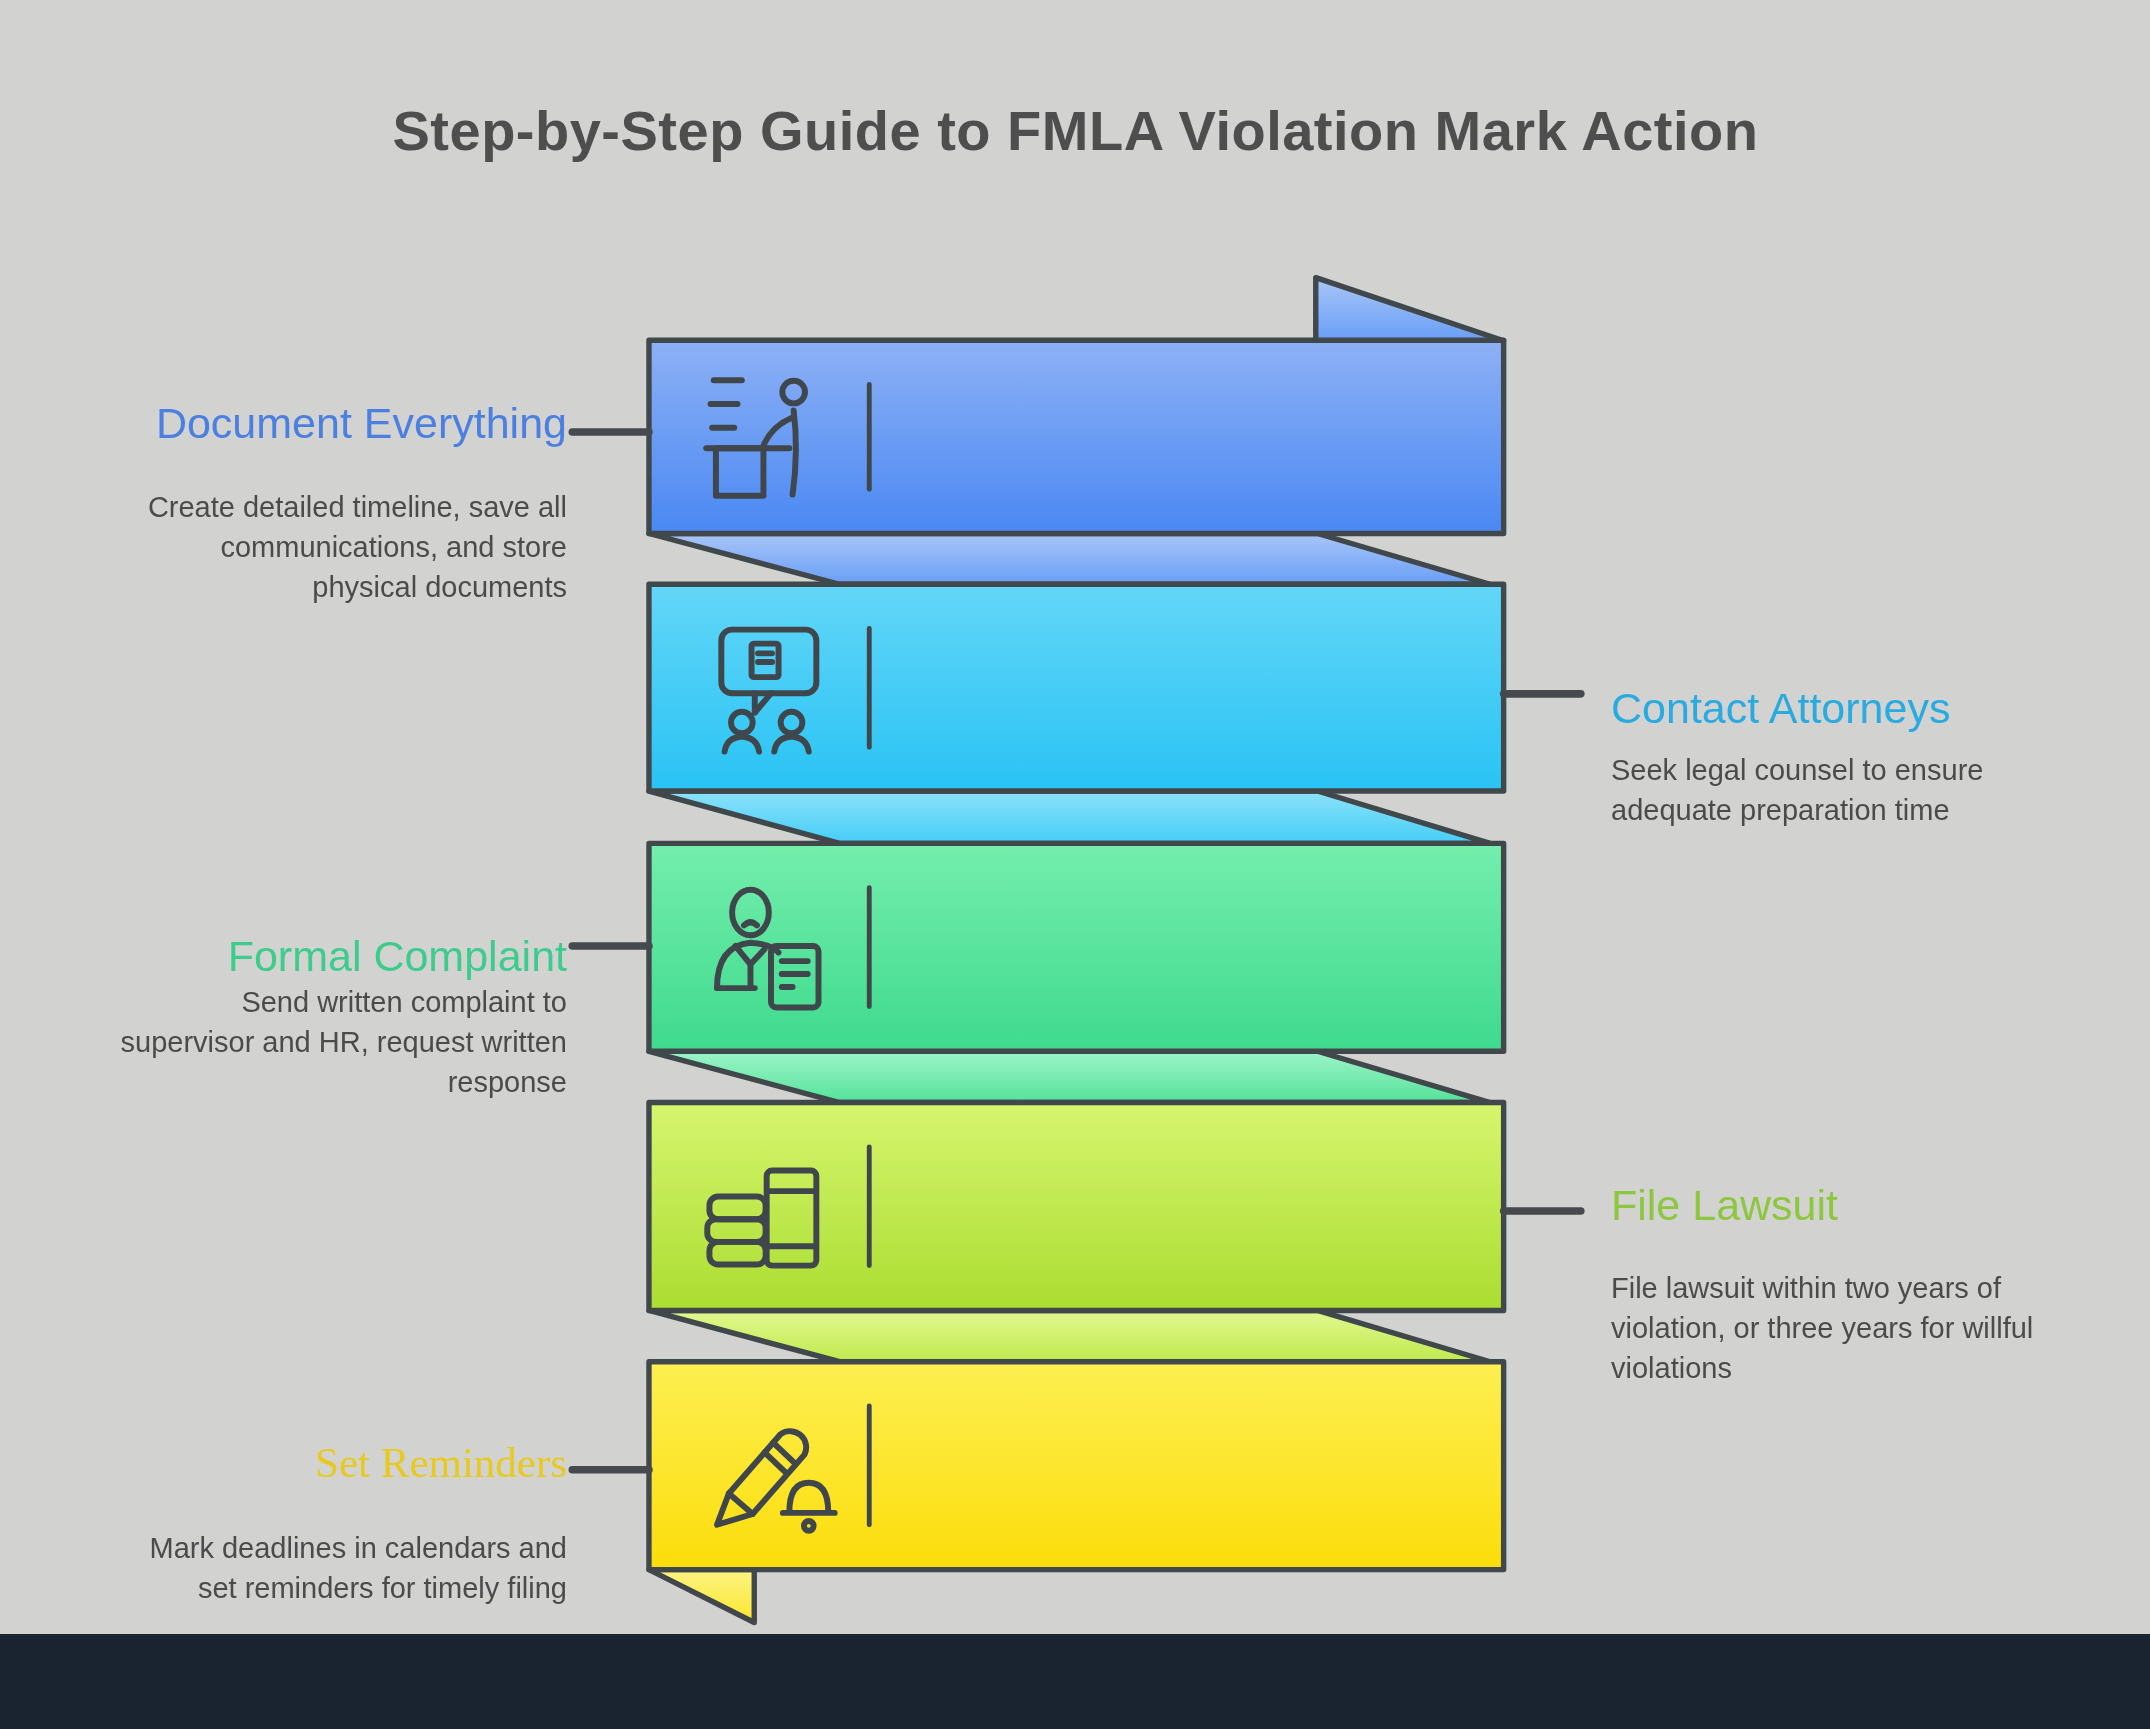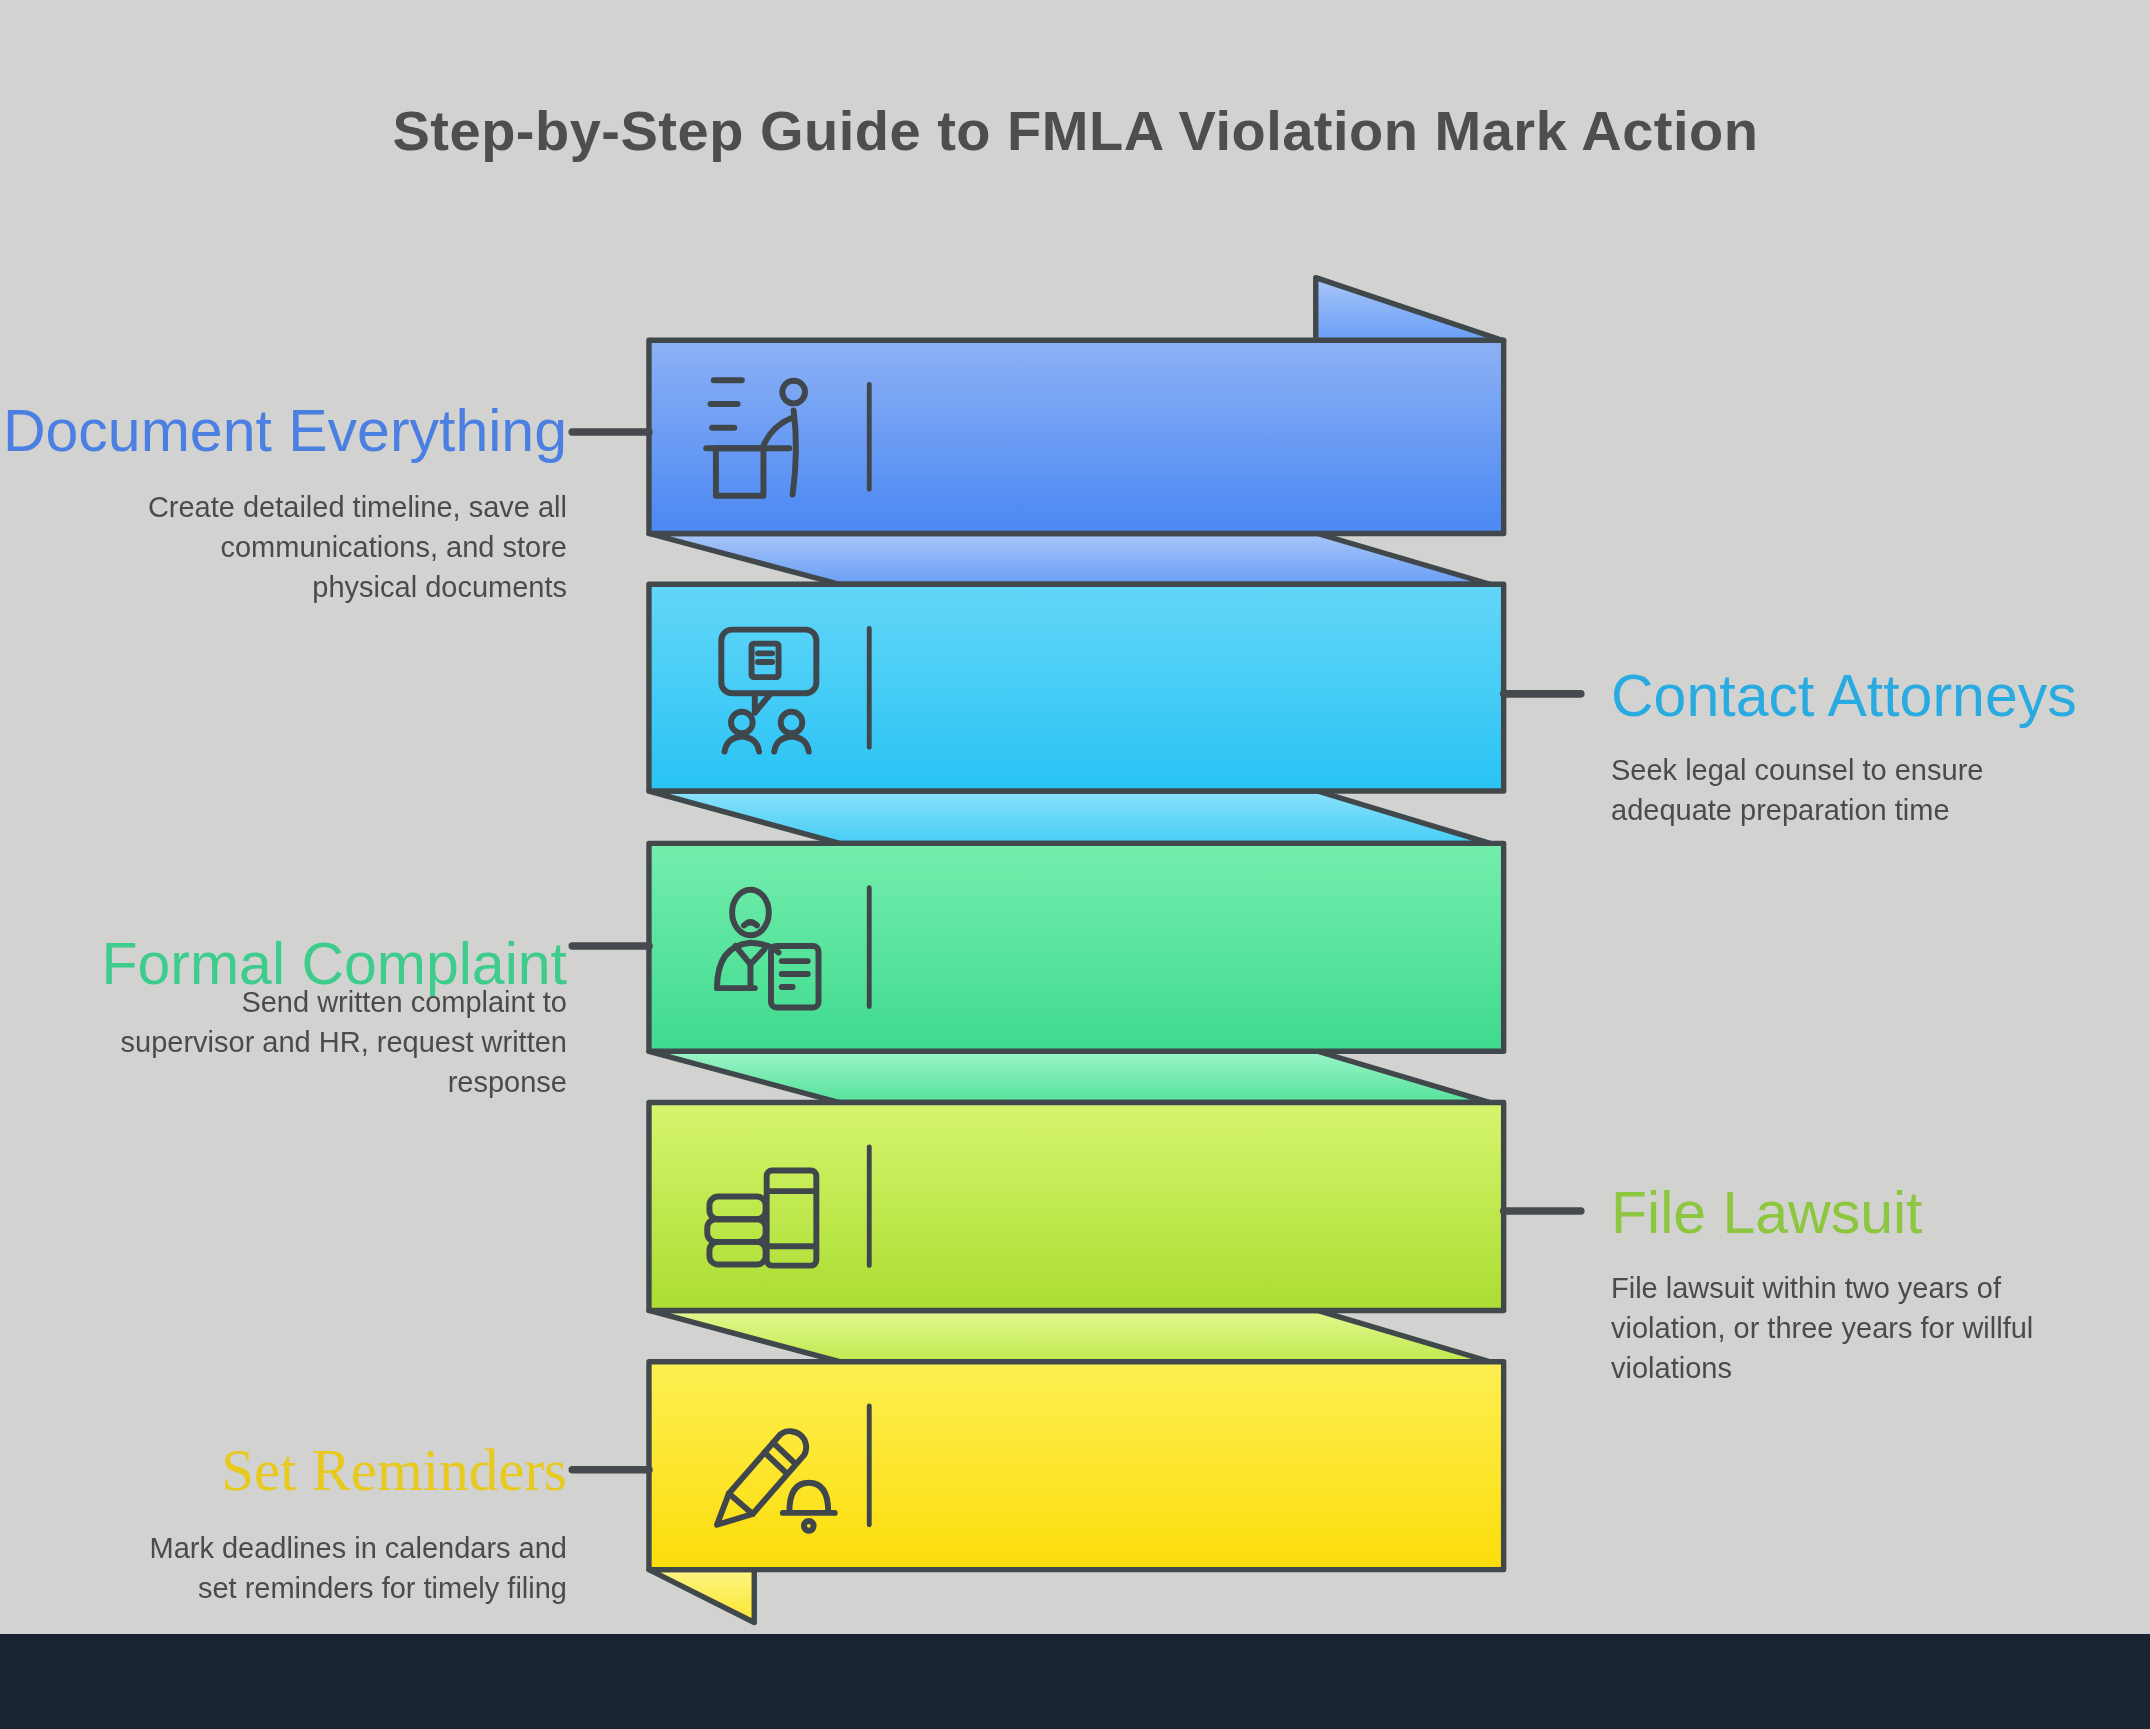--- a/index.html
+++ b/index.html
@@ -25,7 +25,7 @@
     letter-spacing:0.5px;
   }
   .step-label{
-    position:absolute;font-size:59px;line-height:1.05;white-space:nowrap;
+    position:absolute;font-size:43px;line-height:1.05;white-space:nowrap;
   }
   .step-desc{
     position:absolute;font-size:29px;line-height:1.38;color:var(--desc);

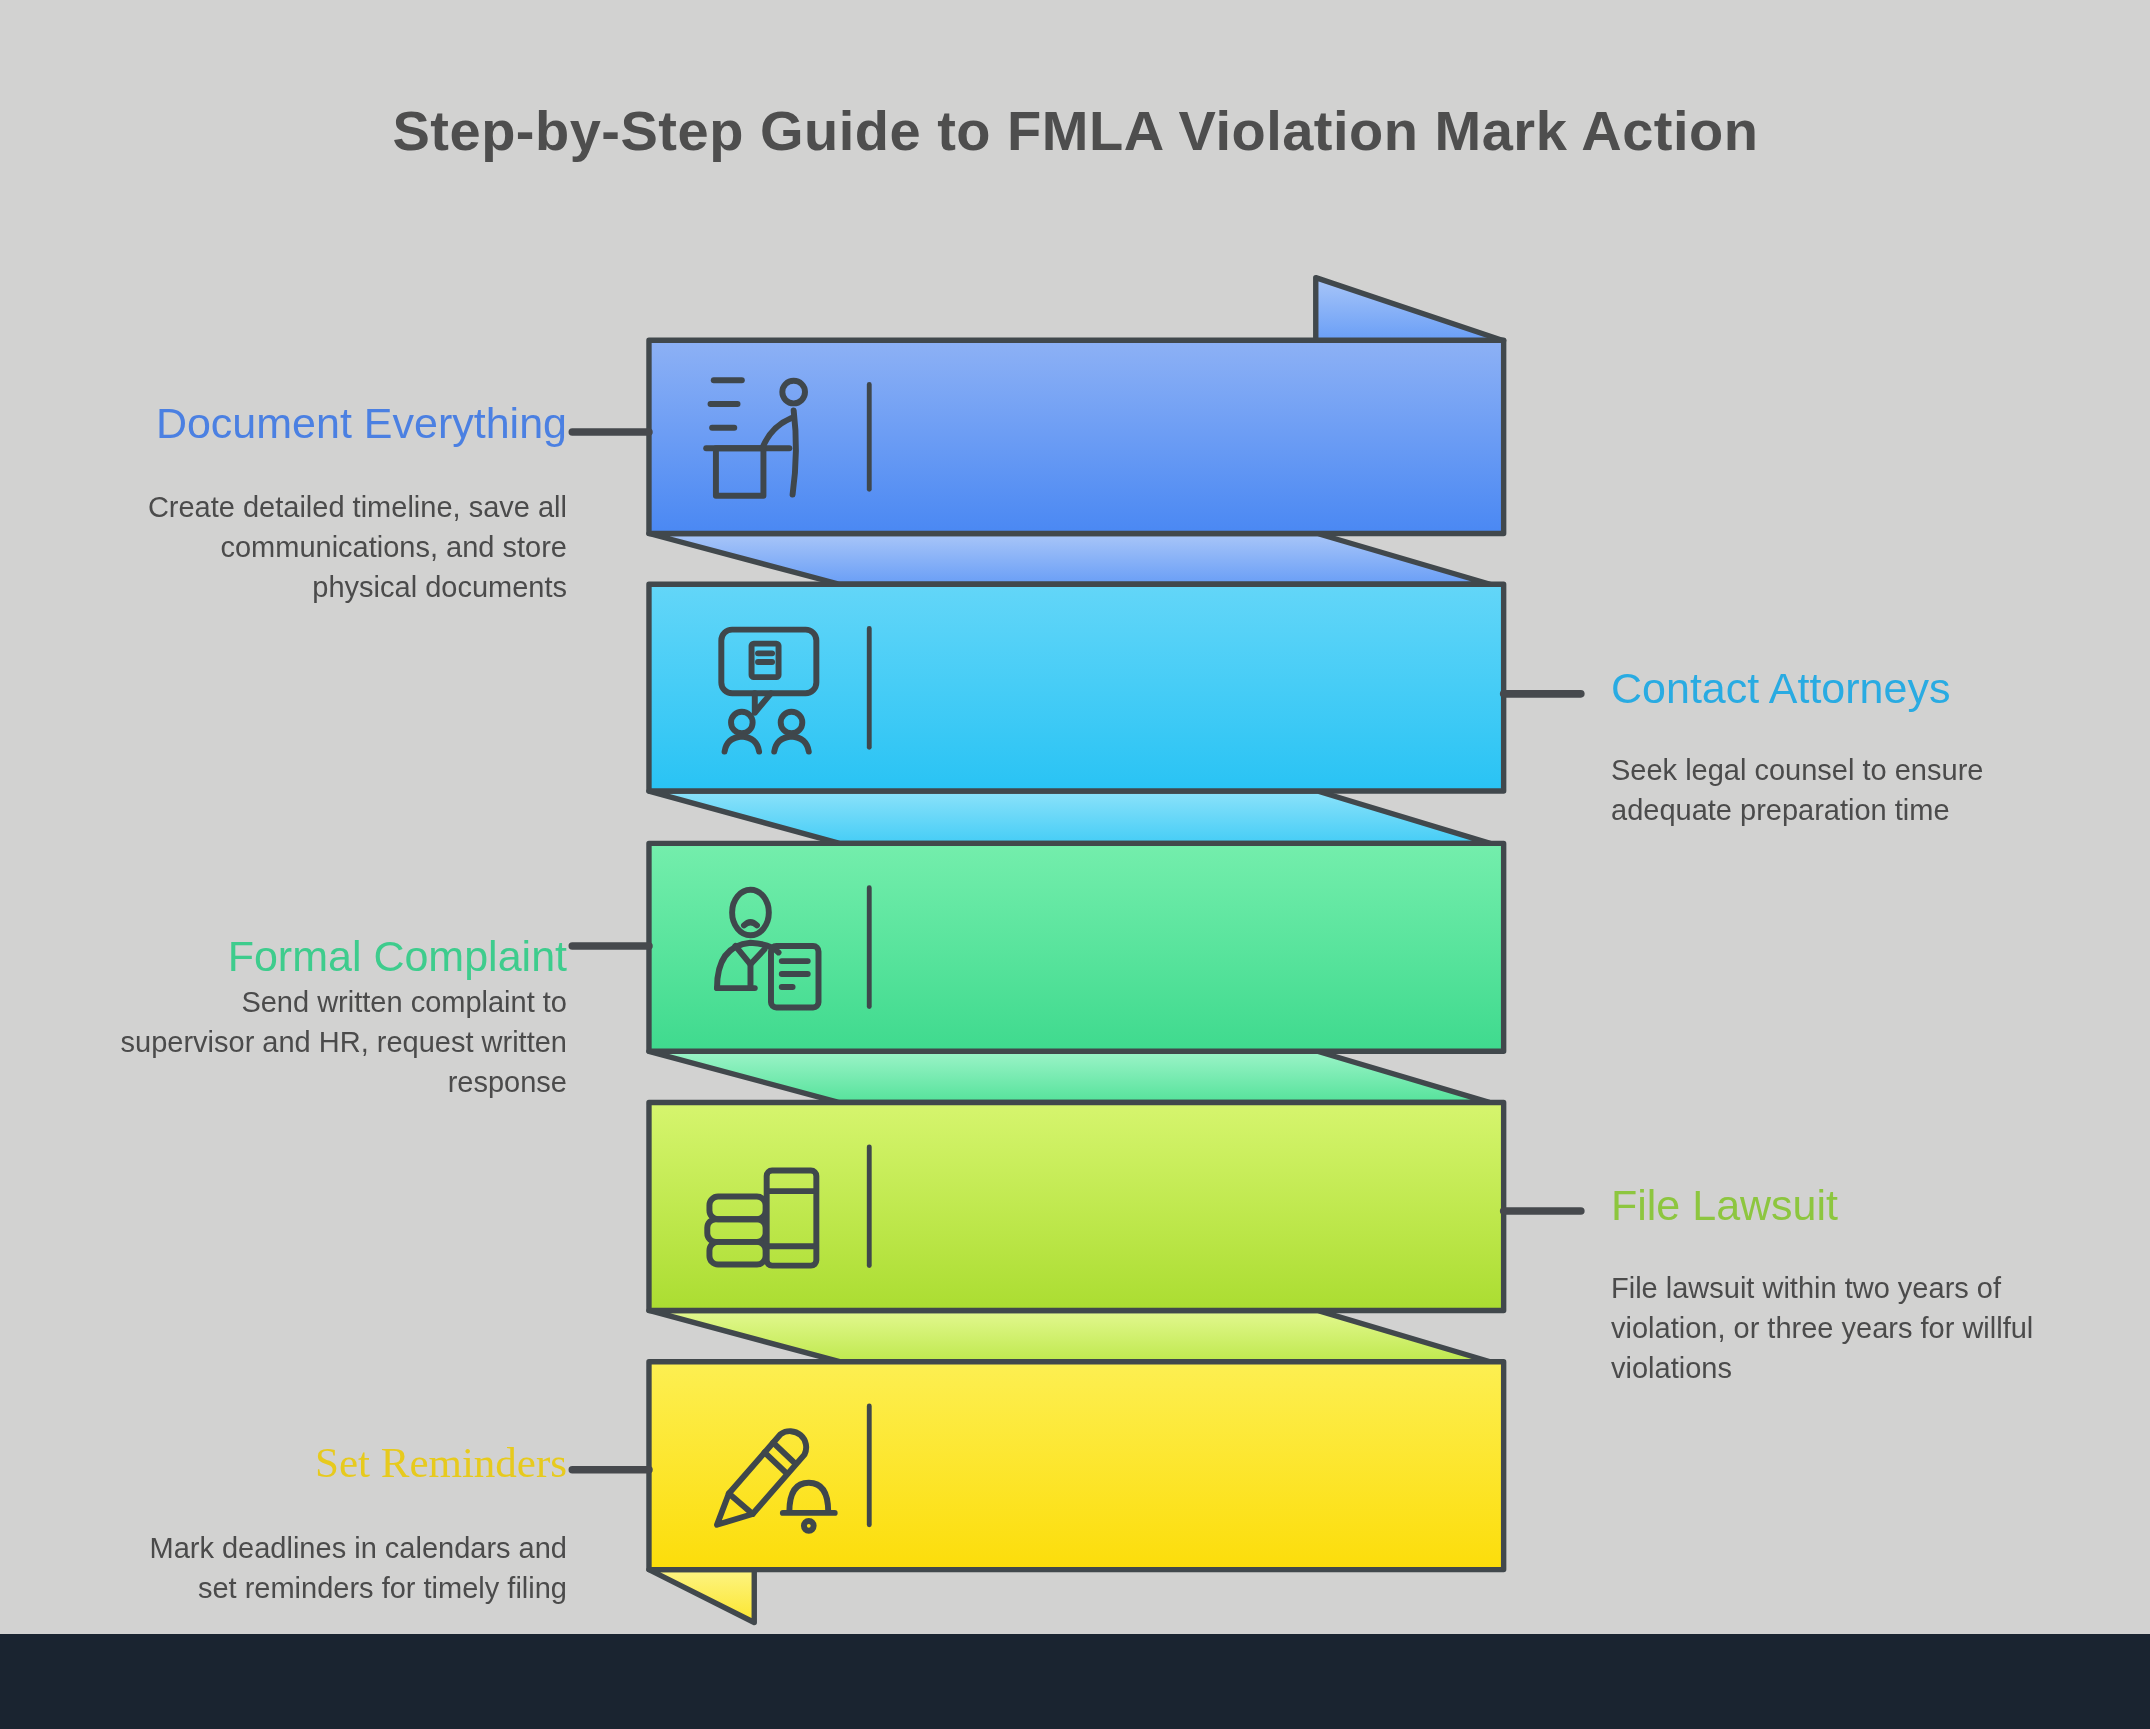--- a/index.html
+++ b/index.html
@@ -176,7 +176,7 @@
 communications, and store
 physical documents</div>
 
-  <div class="step-label label-1 align-l" style="left: 1611px; top: 666px; color: rgb(41, 171, 226);">Contact Attorneys</div>
+  <div class="step-label label-1 align-l" style="left: 1611px; top: 686px; color: rgb(41, 171, 226);">Contact Attorneys</div>
   <div class="step-desc align-l" style="left:1611px;top:750px;width:518px;">Seek legal counsel to ensure
 adequate preparation time</div>
 

